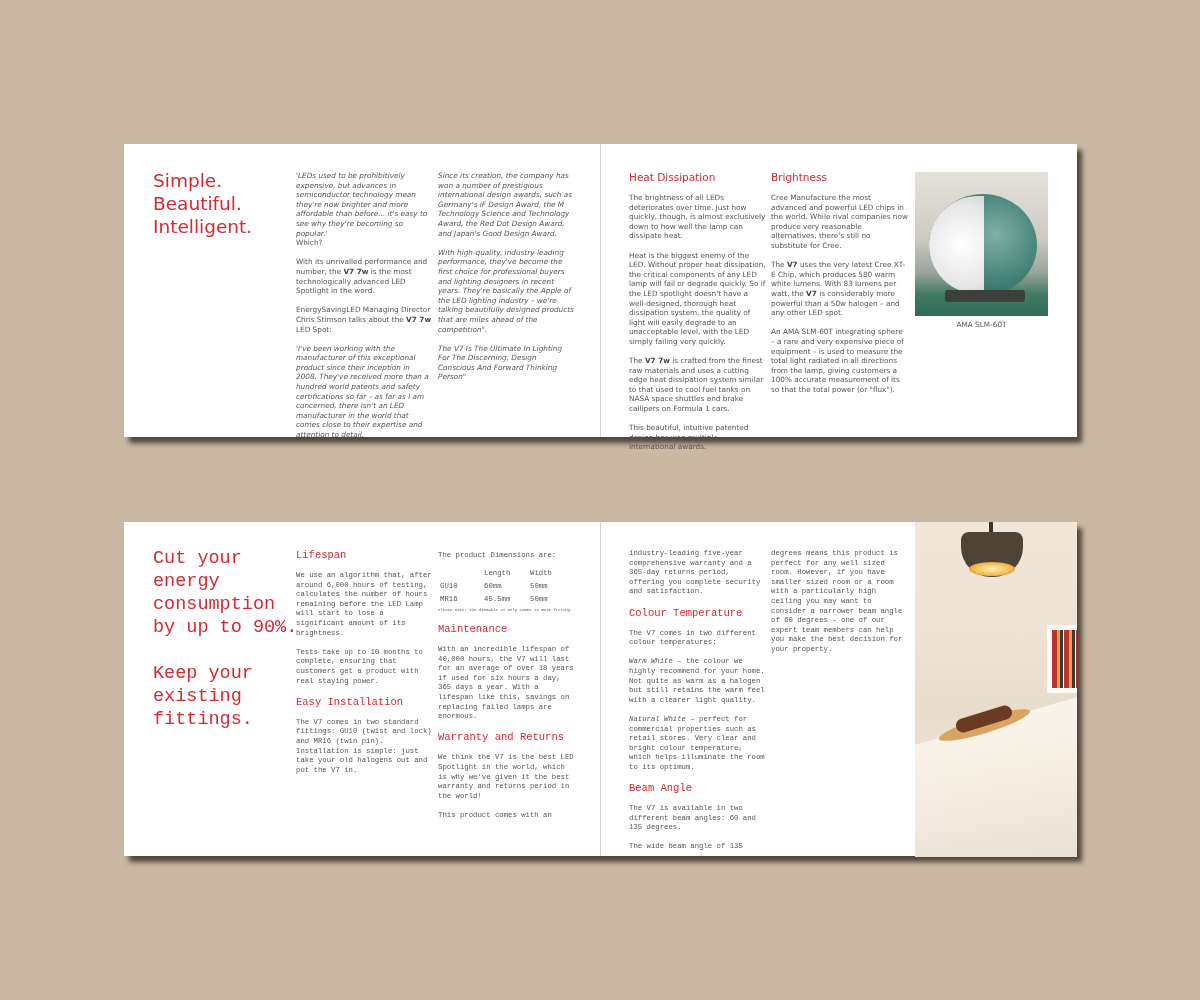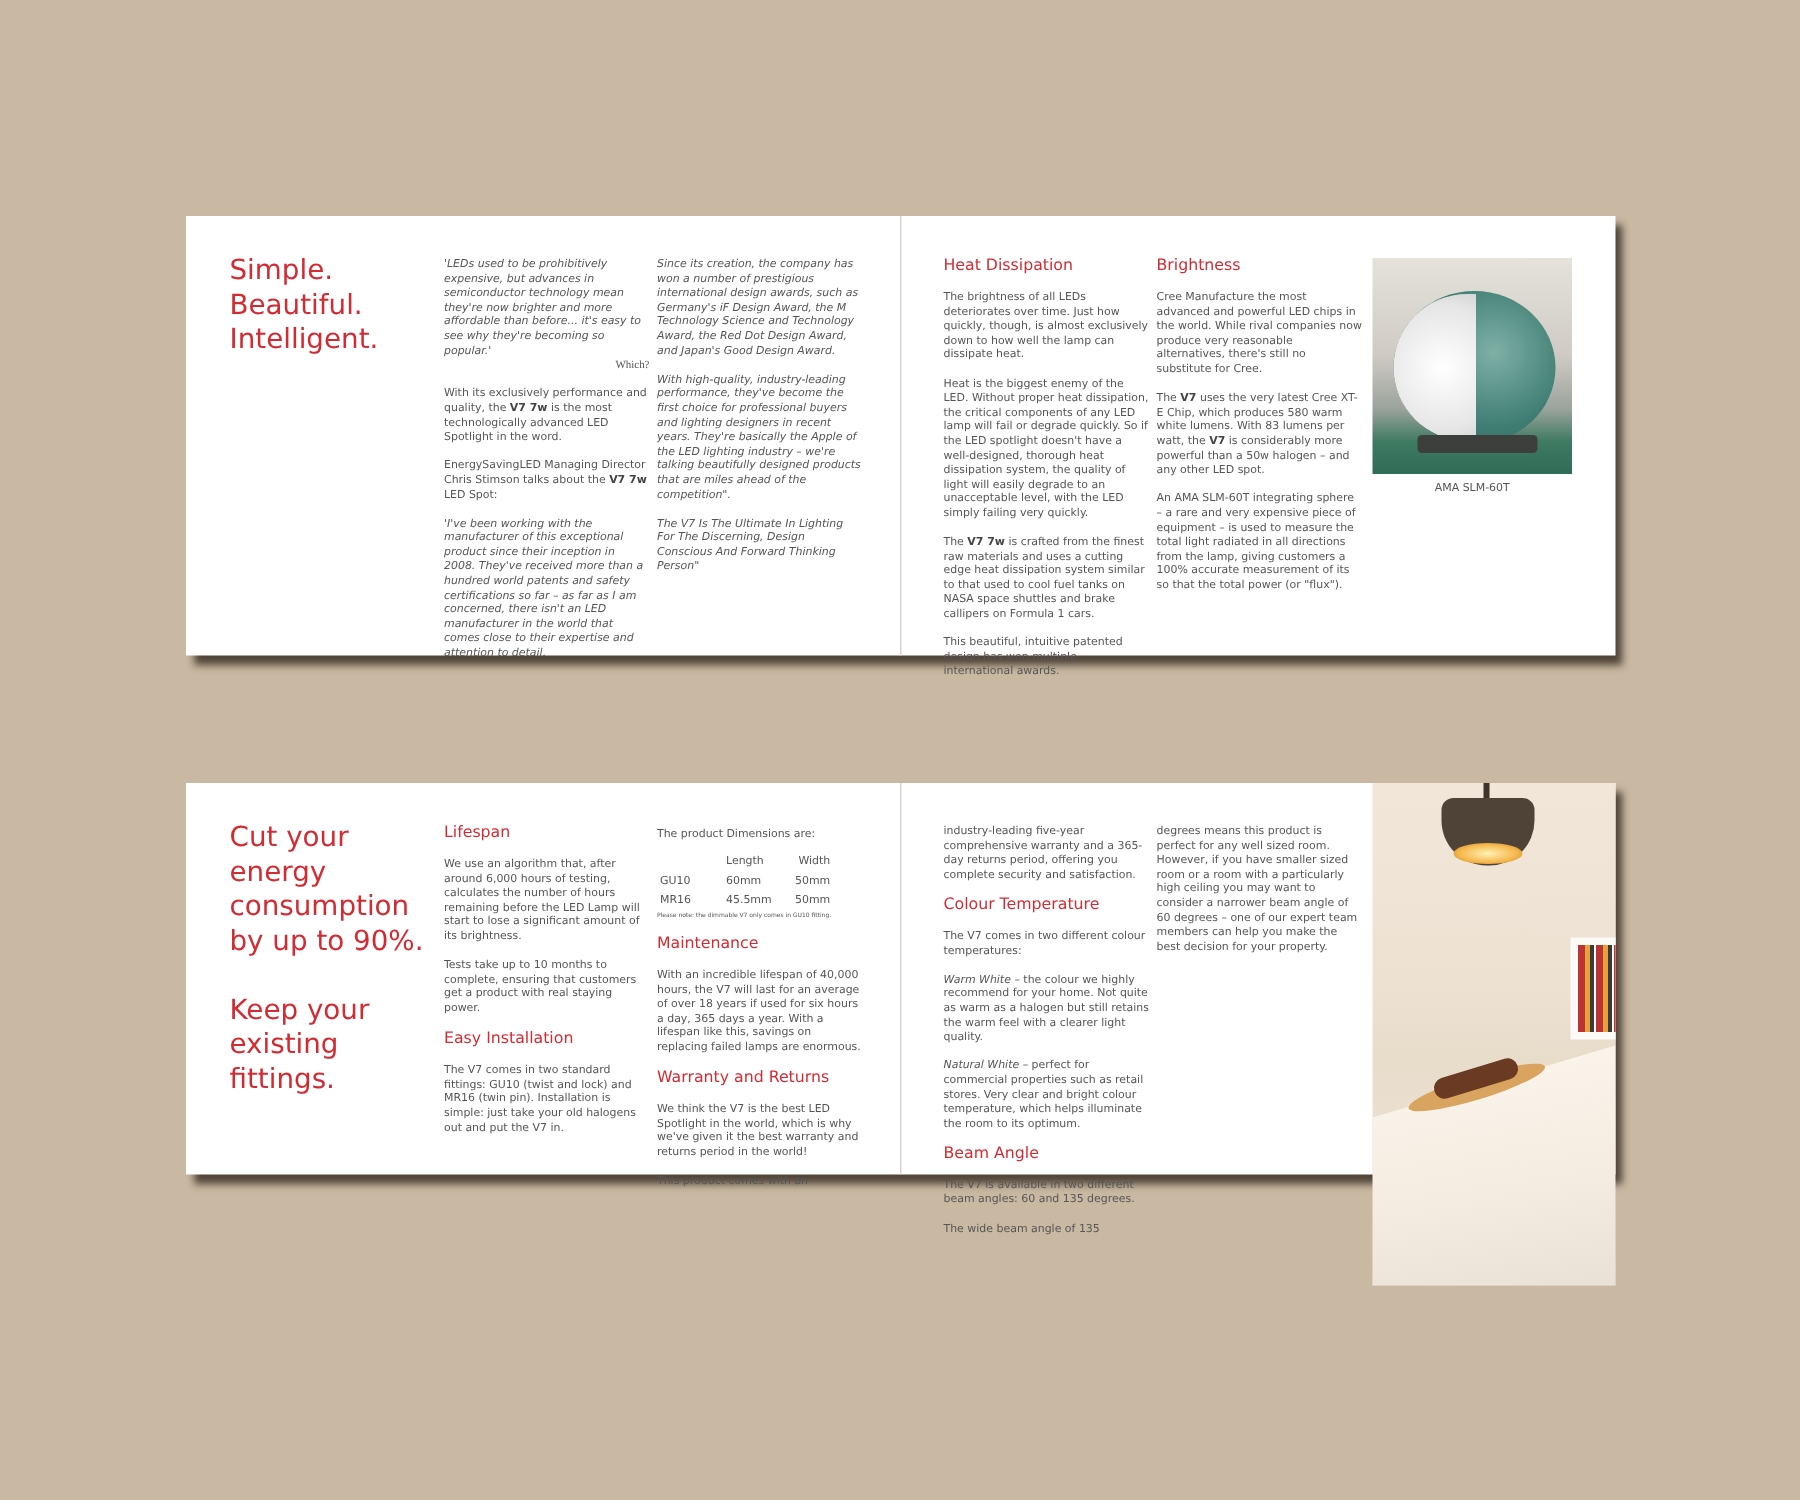--- a/index.html
+++ b/index.html
@@ -40,7 +40,7 @@
   }
   .col p { margin: 0 0 9.6px 0; }
   .col em { font-style: italic; }
-  .col .sign { text-align: right; display: block; font-family: Liberation Serif, serif; }
+  .col .sign { text-align: left; display: block; }
   .col b { font-weight: bold; color: #444; }
   .col h3 {
     color: #d42a32; font-weight: normal;

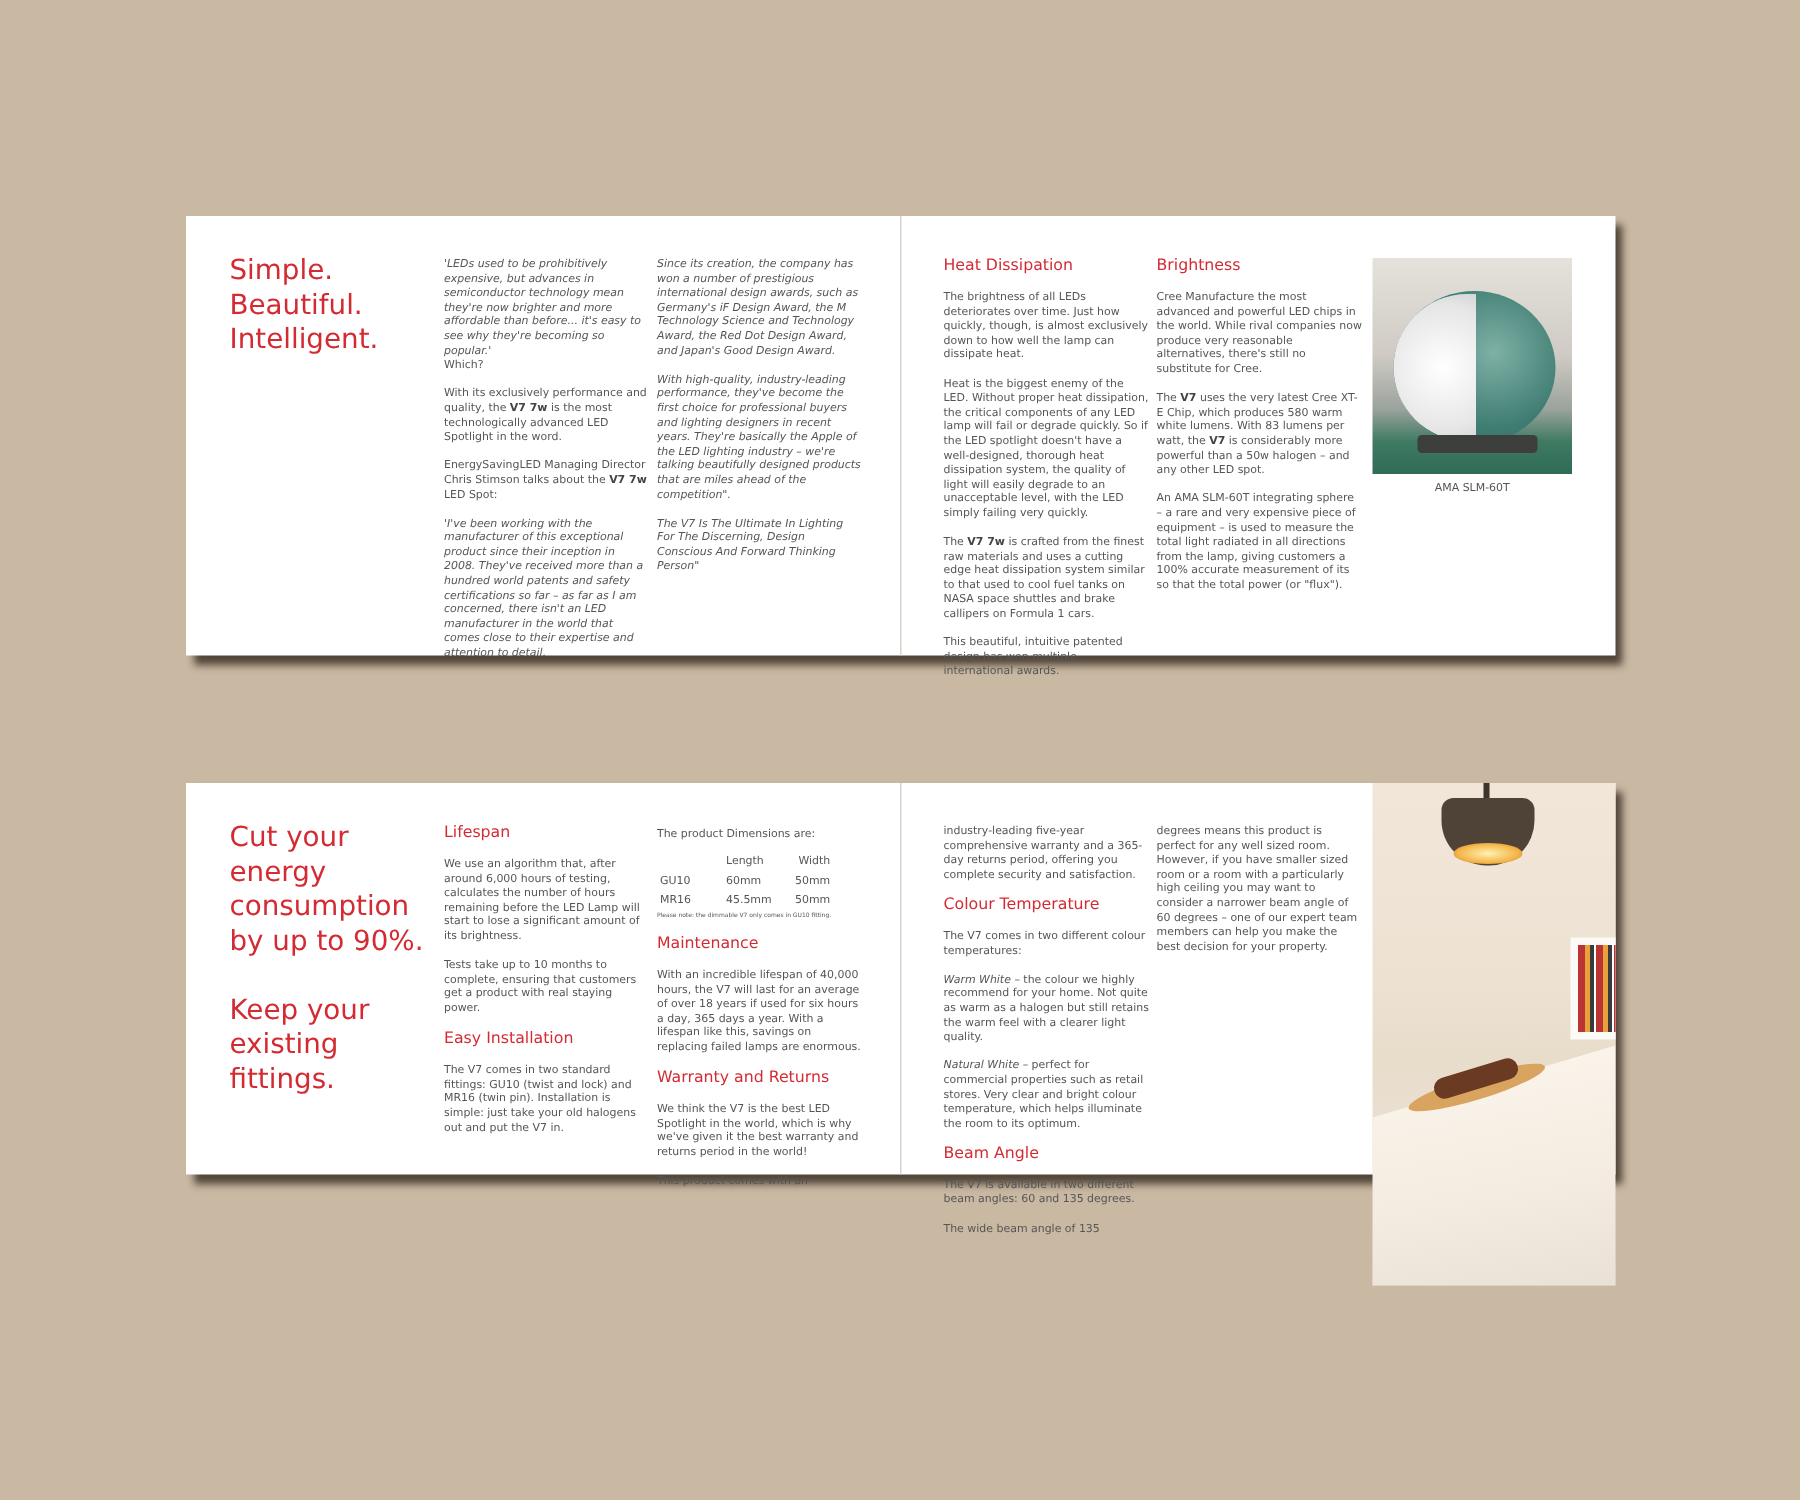--- a/index.html
+++ b/index.html
@@ -120,7 +120,7 @@
     <p>
         <span class="sign">Which?</span>
       </p>
-    <p><span>With its exclusively performance and quality, the </span><b>V7 7w</b><span> is the most technologically advanced LED Spotlight in the word.</span></p>
+    <p><span>With its unrivalled performance and number, the </span><b>V7 7w</b><span> is the most technologically advanced LED Spotlight in the word.</span></p>
     <p><span>EnergySavingLED Managing Director Chris Stimson talks about the </span><b>V7 7w</b><span> LED Spot:</span></p>
     <p><em>'I've been working with the manufacturer of this exceptional product since their inception in 2008. They've received more than a hundred world patents and safety certifications so far – as far as I am concerned, there isn't an LED manufacturer in the world that comes close to their expertise and attention to detail.</em></p>
   </div>

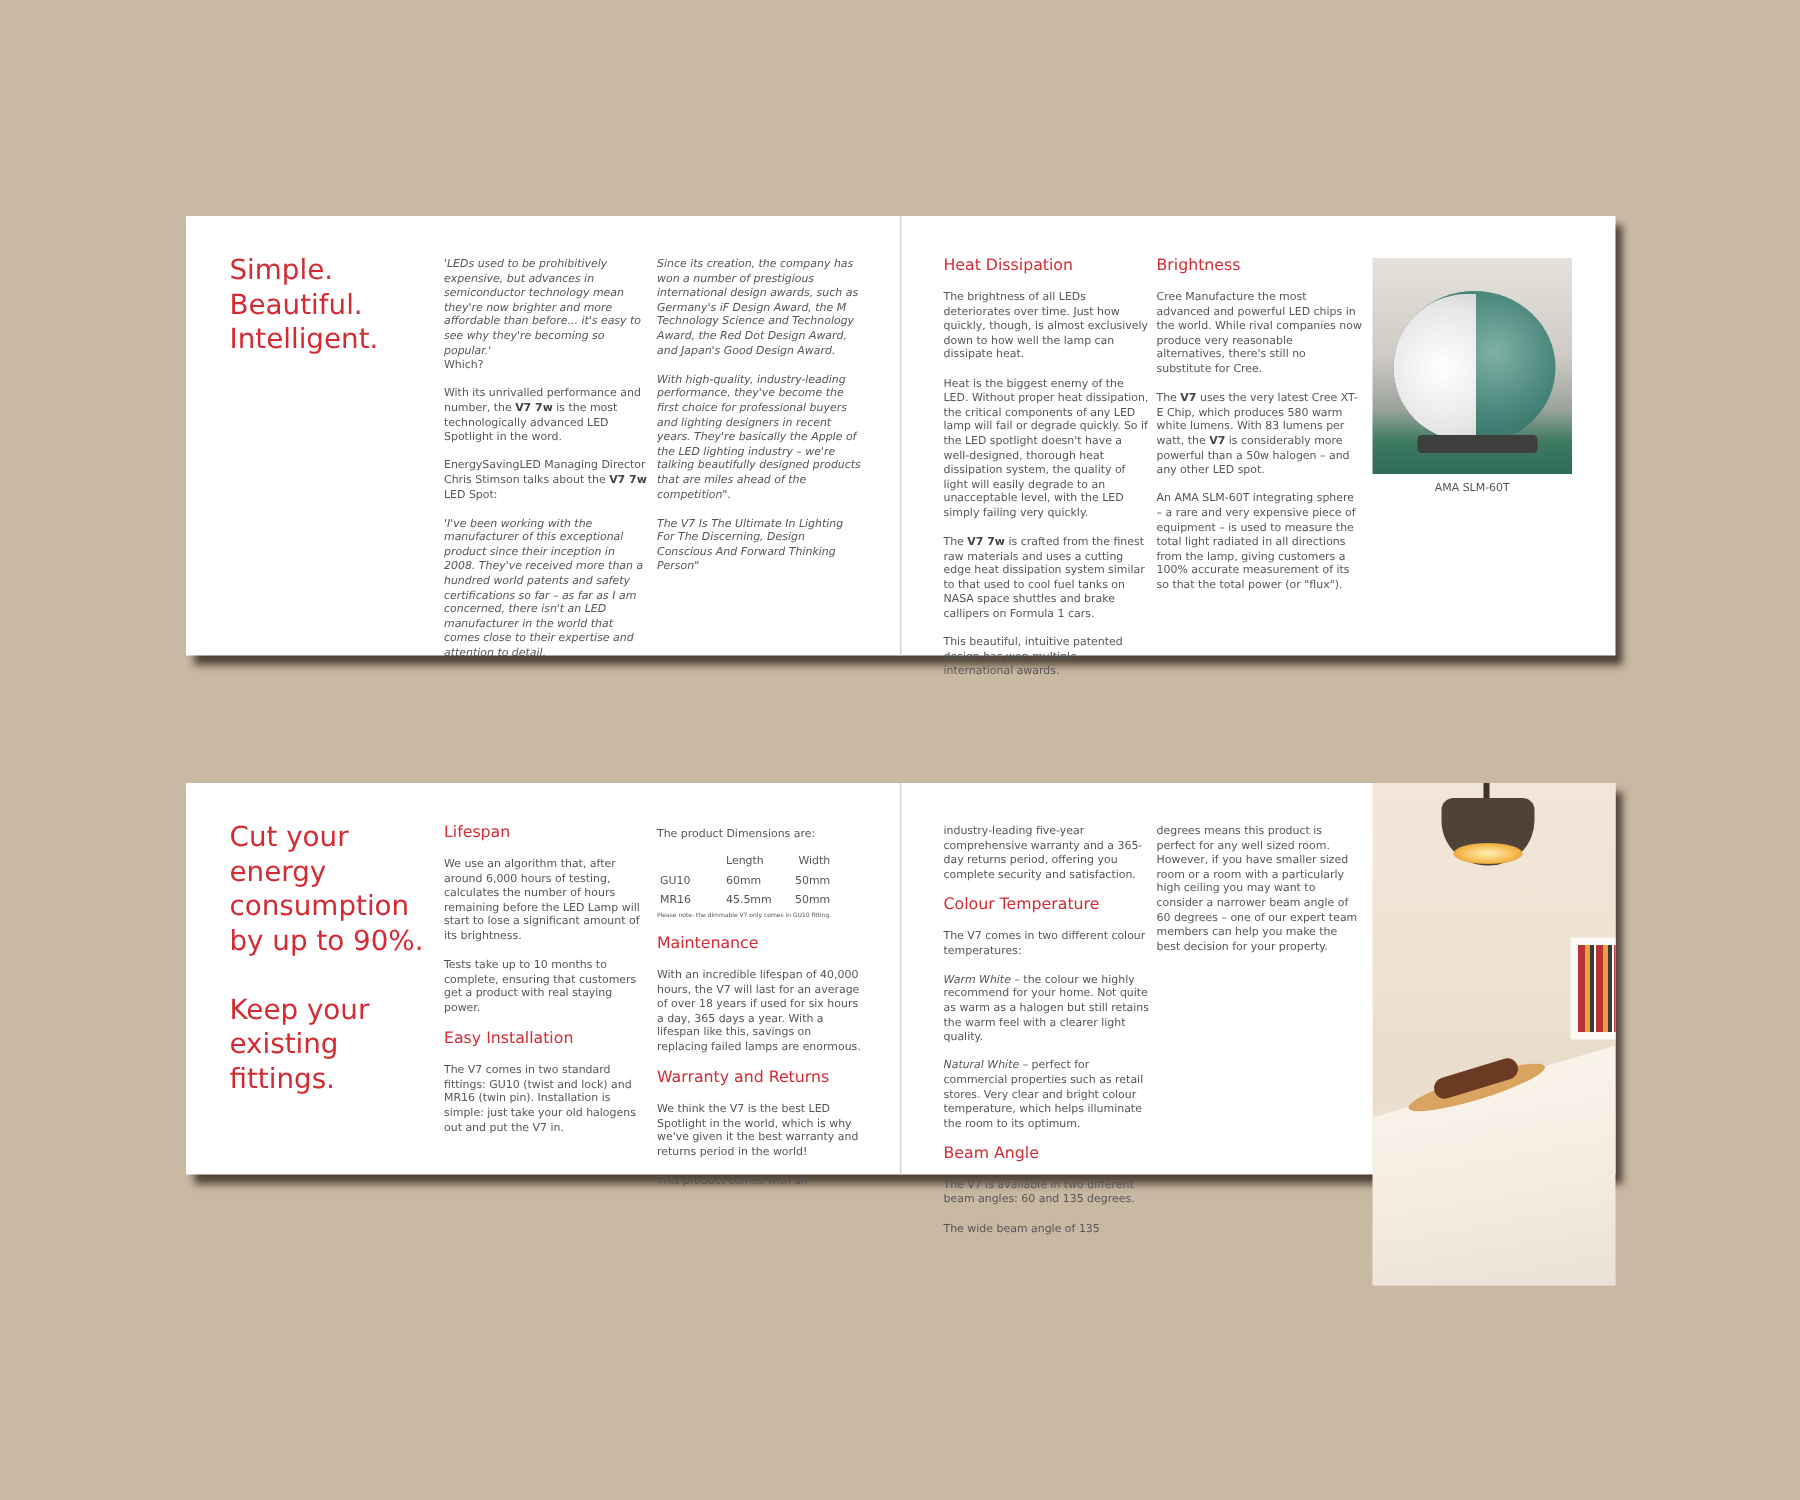--- a/index.html
+++ b/index.html
@@ -18,7 +18,7 @@
     box-shadow: 5px 6px 5px rgba(40,30,20,0.75);
   }
   .spread.top { top: 144px; height: 293px; }
-  .spread.bottom { top: 522px; height: 261px; }
+  .spread.bottom { top: 522px; height: 334px; font-family: Liberation Mono, monospace; }
   .fold {
     position: absolute; top: 0; bottom: 0; left: 476px;
     width: 1px; background: #d9d2cc;

